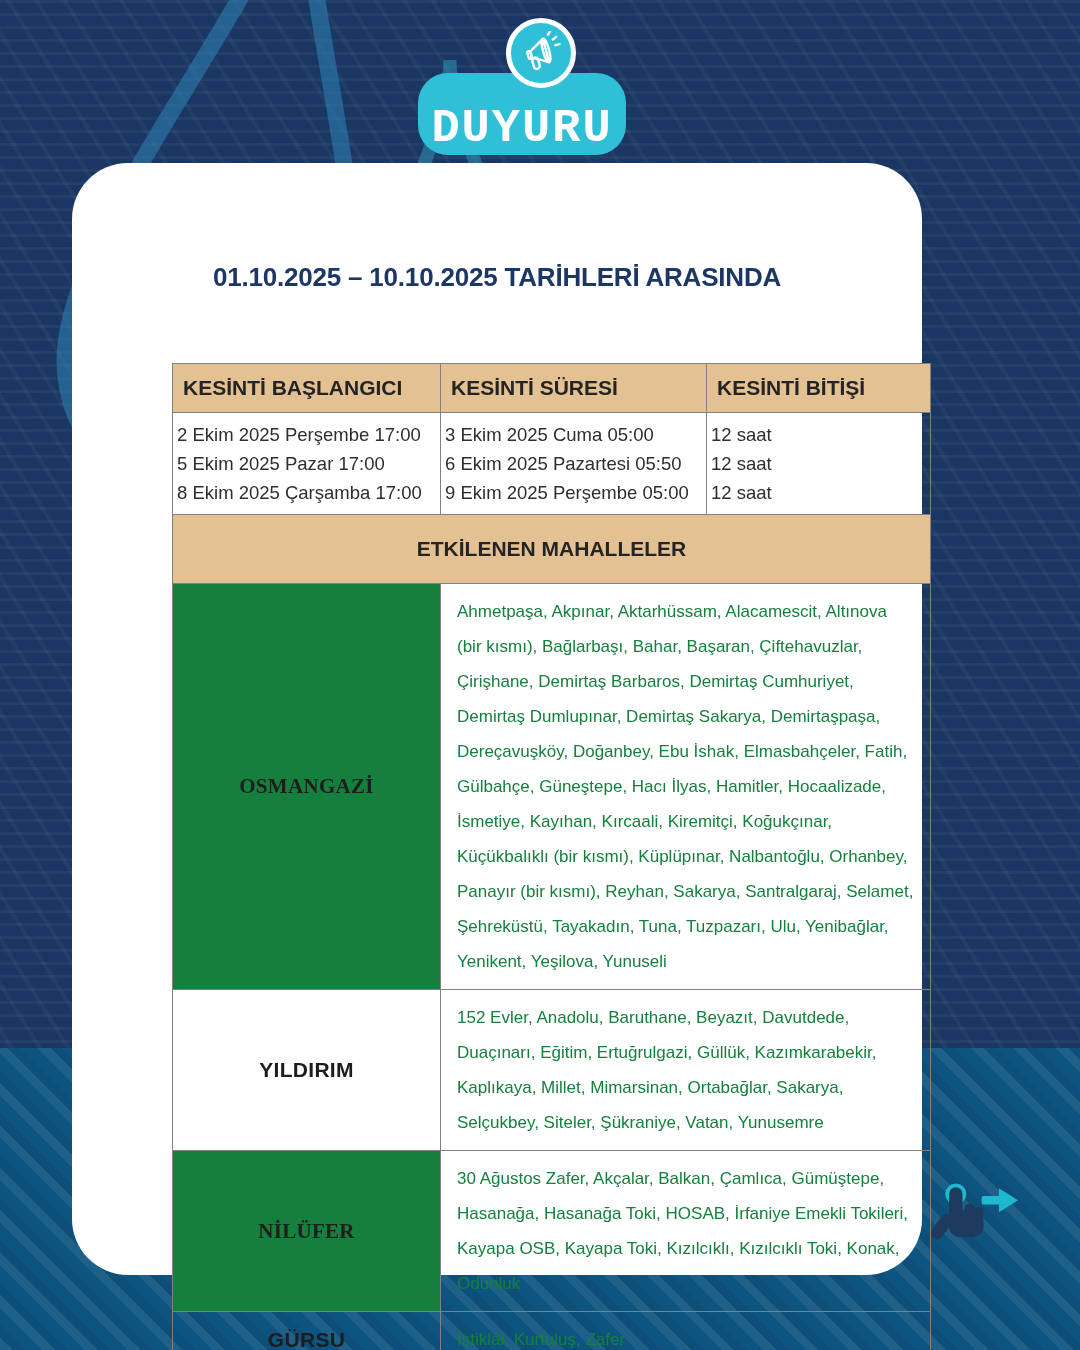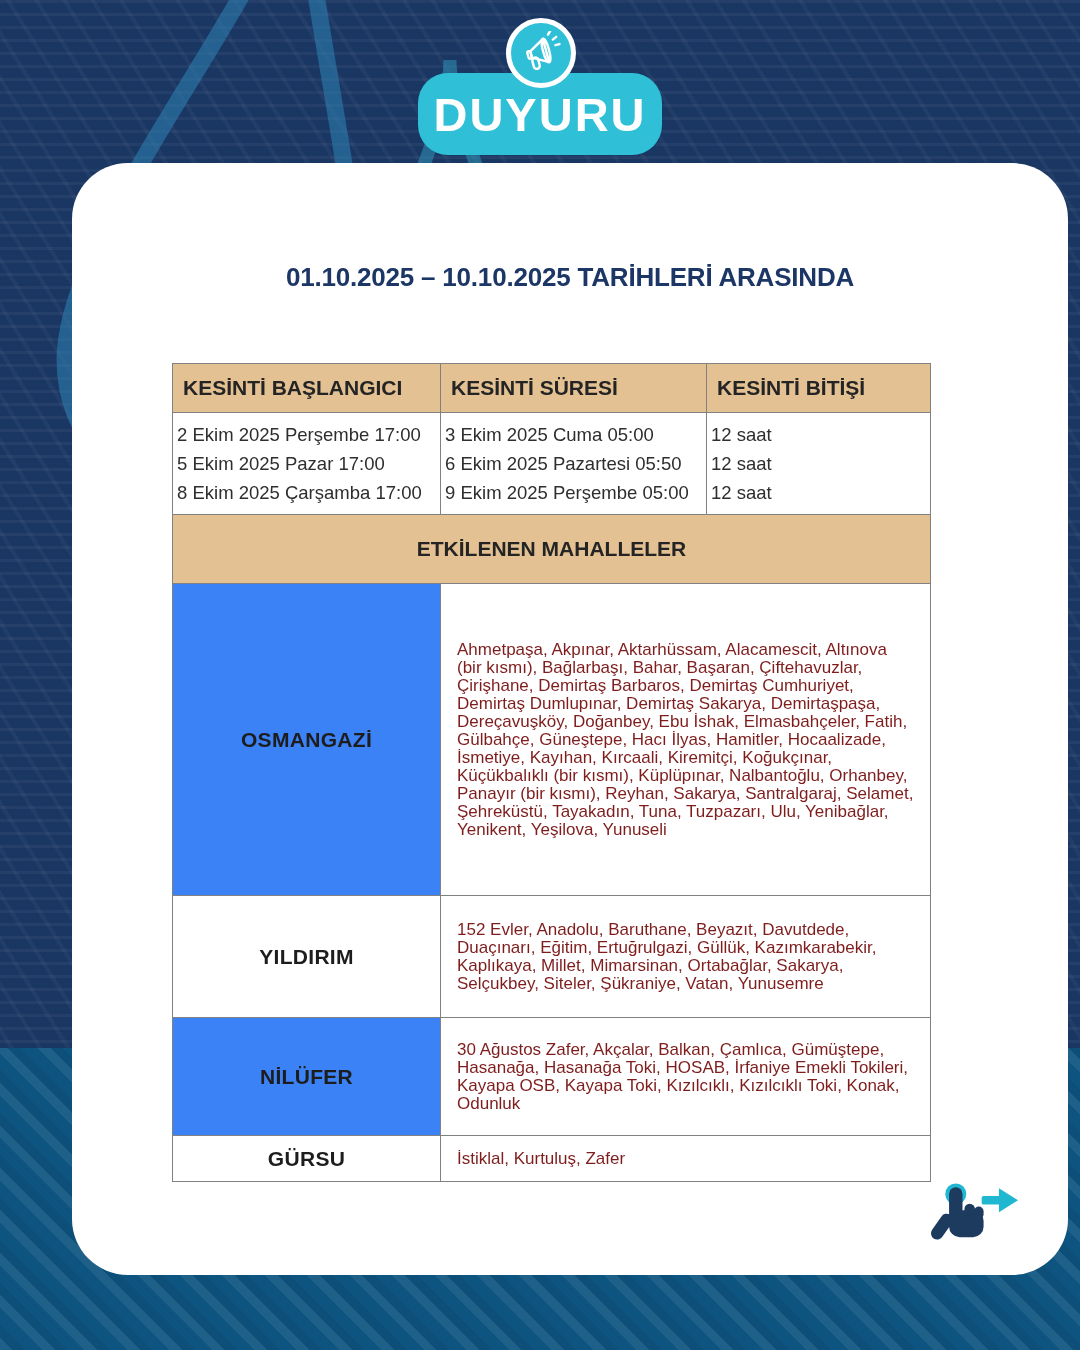--- a/index.html
+++ b/index.html
@@ -21,8 +21,8 @@
   
   .mega-circle{position:absolute;left:506px;top:18px;width:60px;height:60px;border-radius:50%;
     background:#2fc0d8;border:5px solid #ffffff;z-index:6;display:flex;align-items:center;justify-content:center;}
-  .badge{position:absolute;left:418px;top:73px;width:244px;height:82px;border-radius:30px;
-    background:#2fc0d8;z-index:5;display:flex;align-items:center;justify-content:center;}
+  .badge{position:absolute;left:418px;top:73px;width:208px;height:82px;border-radius:30px;
+    background:#2fc0d8;z-index:5;display:flex;align-items:flex-end;justify-content:center;font-family:Liberation Mono, monospace;}
   .badge-label{color:#ffffff;font-size:47px;font-weight:bold;letter-spacing:2px;}
   
   .card{position:absolute;left:72px;top:163px;width:996px;height:1112px;background:#ffffff;

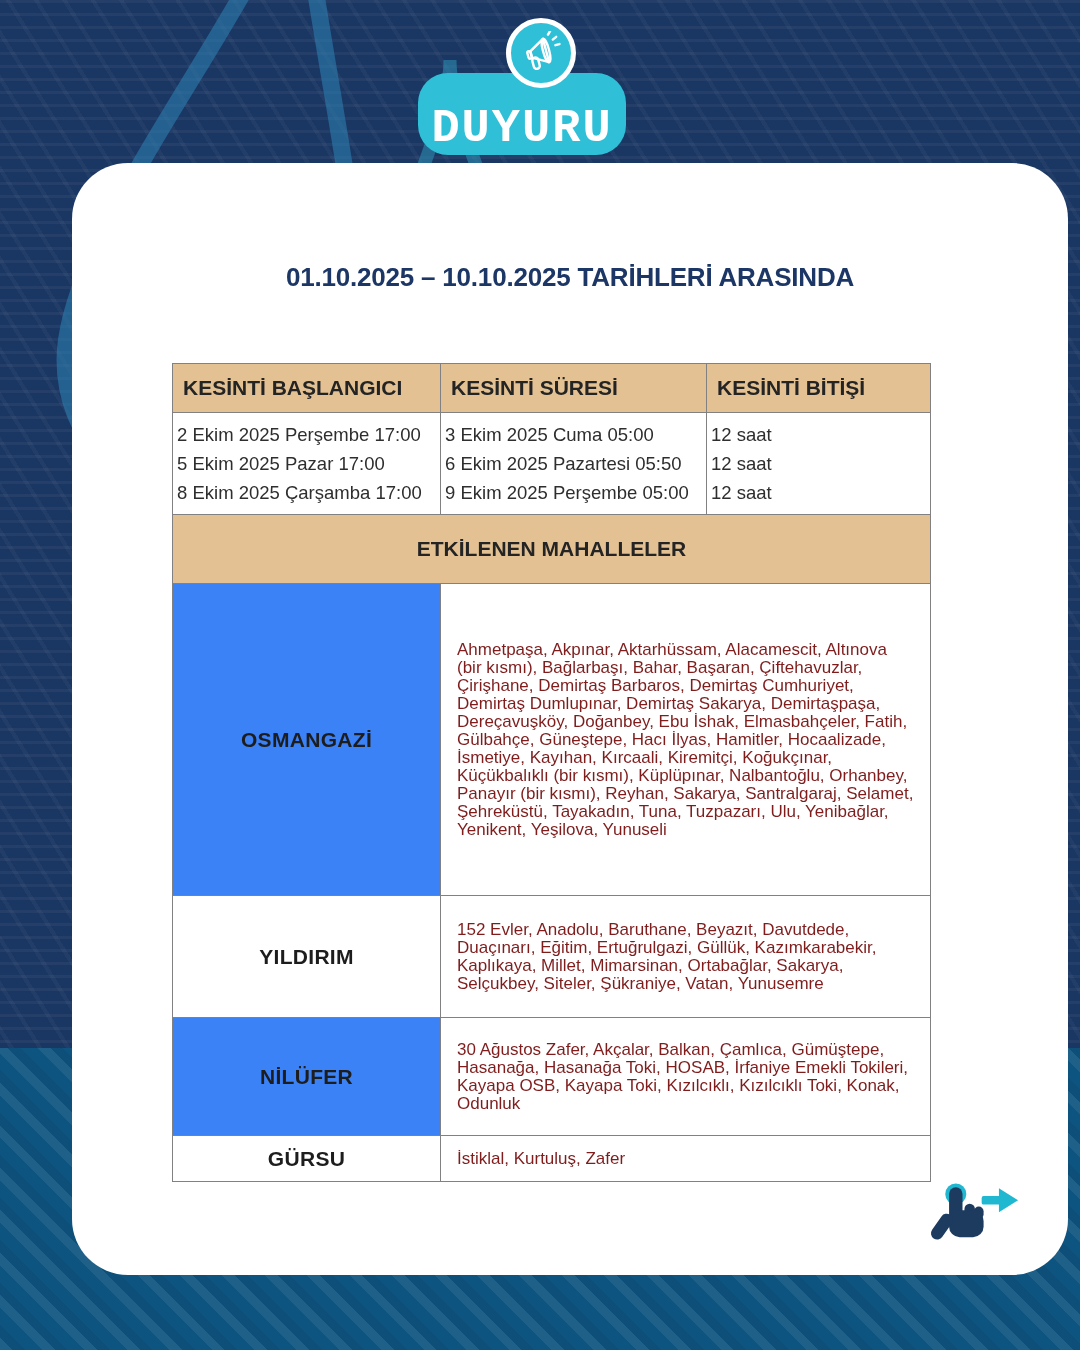--- a/index.html
+++ b/index.html
@@ -25,7 +25,7 @@
     background:#2fc0d8;z-index:5;display:flex;align-items:flex-end;justify-content:center;font-family:Liberation Mono, monospace;}
   .badge-label{color:#ffffff;font-size:47px;font-weight:bold;letter-spacing:2px;}
   
-  .card{position:absolute;left:72px;top:163px;width:996px;height:1112px;background:#ffffff;
+  .card{position:absolute;left:72px;top:163px;width:850px;height:1112px;background:#ffffff;
     border-radius:56px;z-index:2;}
   .title{margin-top:96px;text-align:center;color:#1c3766;font-weight:bold;
     font-size:26px;line-height:36px;letter-spacing:-0.2px;}

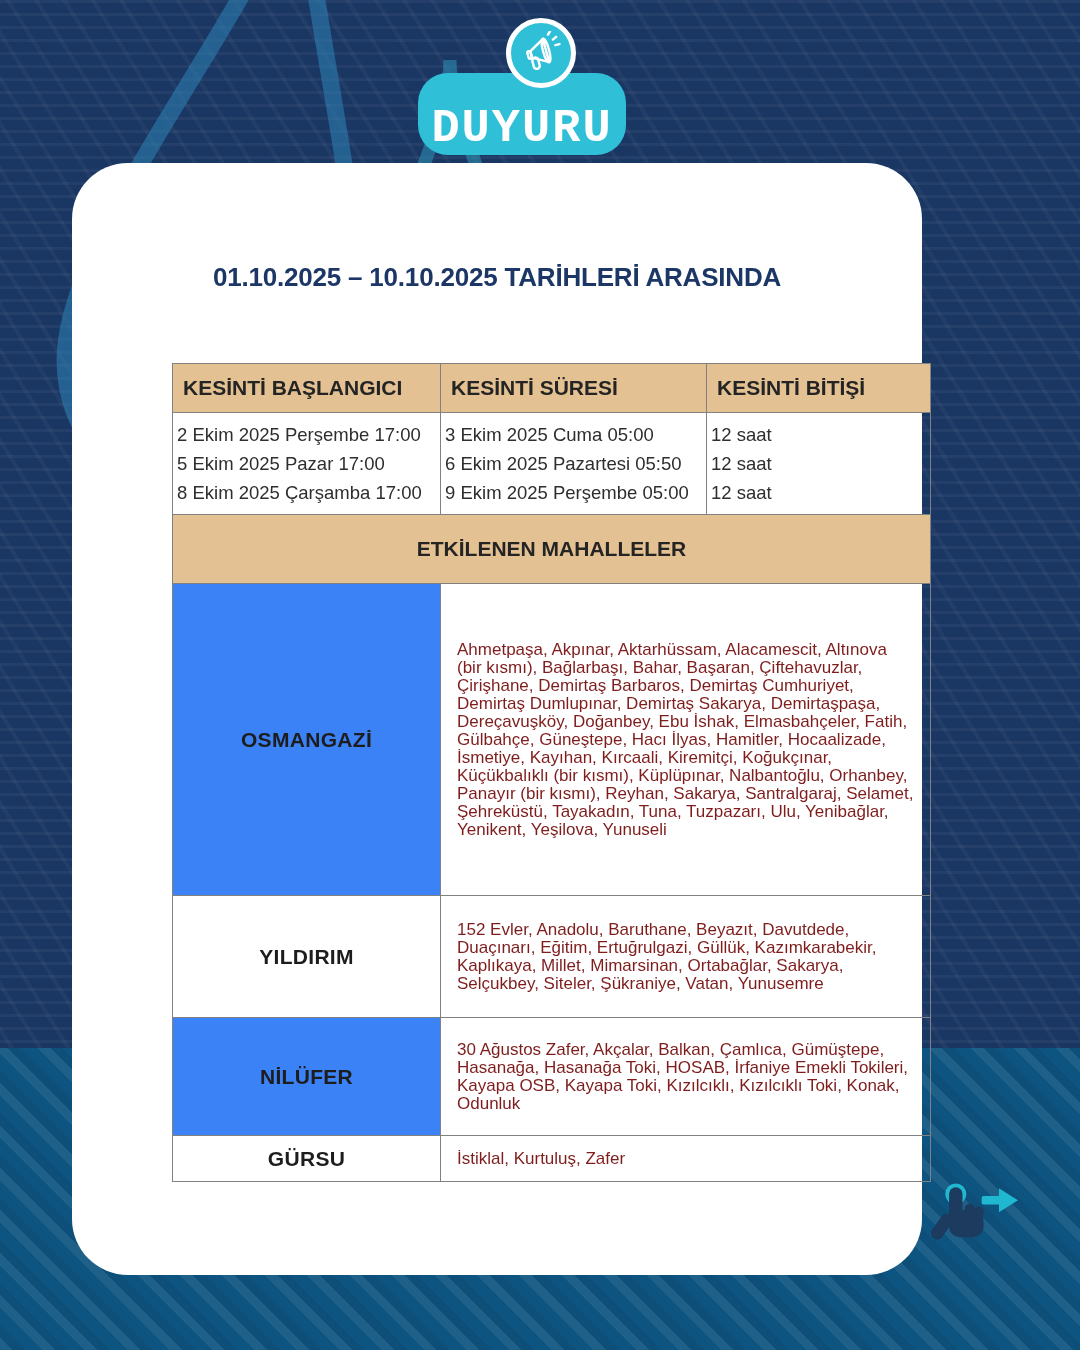--- a/index.html
+++ b/index.html
@@ -42,7 +42,7 @@
     text-align:center;padding:22px;height:36px;}
   td.dlabel{text-align:center;vertical-align:middle;font-weight:bold;font-size:21px;
     color:#1d1d1d;letter-spacing:0.3px;}
-  td.dcontent{padding:10px 16px;font-size:17px;line-height:18px;color:#7f1d1d;vertical-align:middle;}
+  td.dcontent{padding:10px 16px;font-size:17px;line-height:35px;color:#15803d;vertical-align:middle;}
   .cream{background:#3b82f6;}
   tr.r-osmangazi{height:312px;}
   tr.r-yildirim{height:122px;}

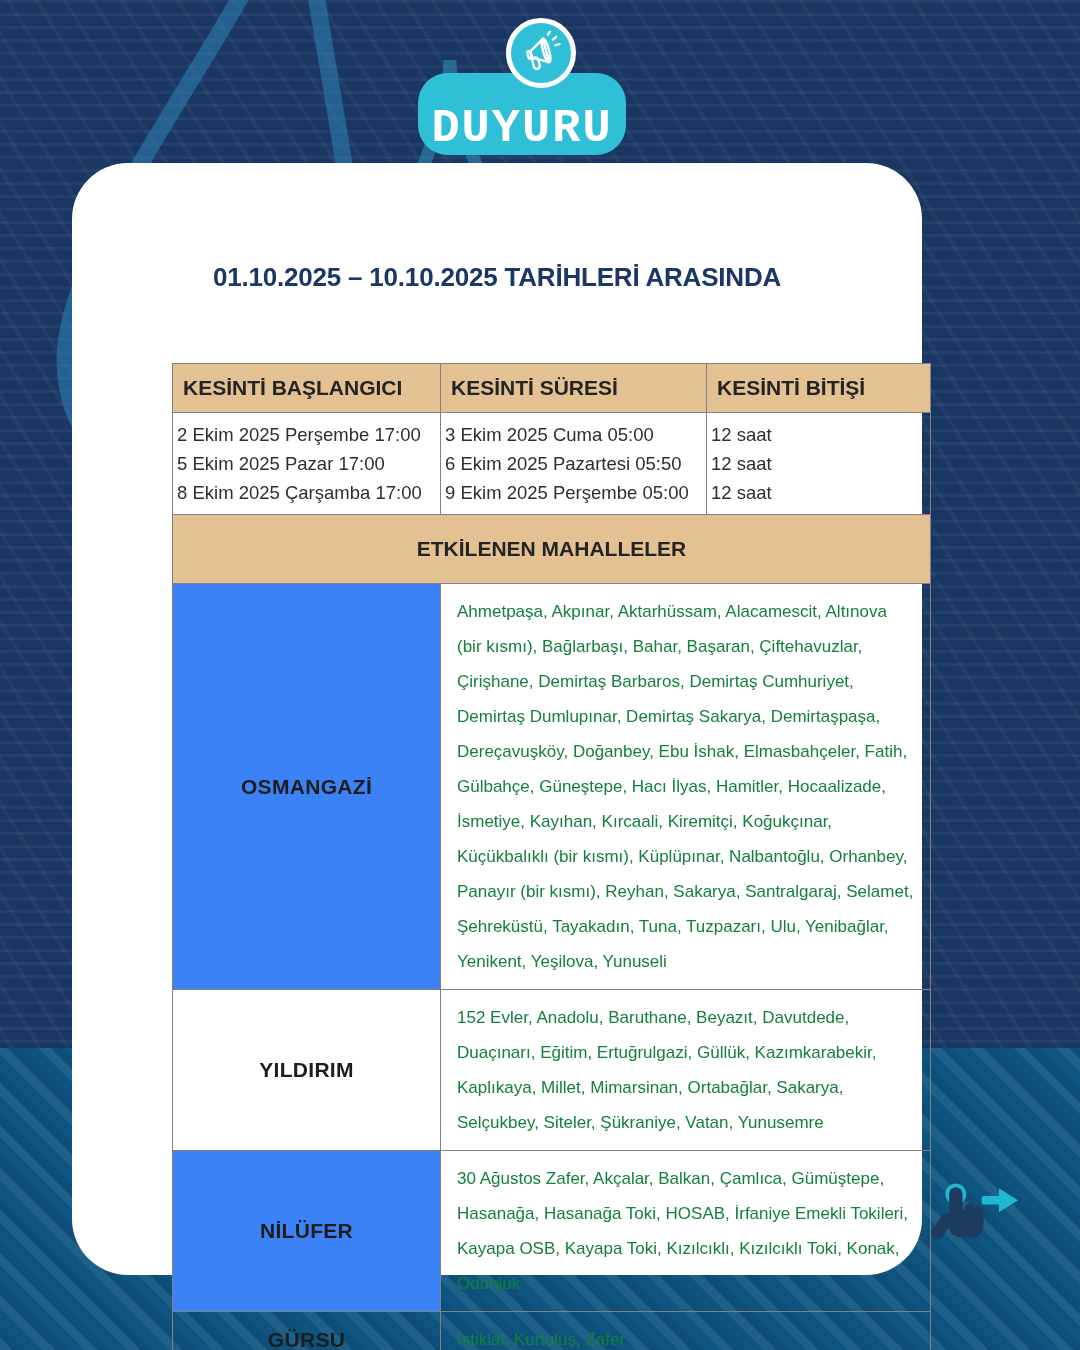--- a/index.html
+++ b/index.html
@@ -43,7 +43,7 @@
   td.dlabel{text-align:center;vertical-align:middle;font-weight:bold;font-size:21px;
     color:#1d1d1d;letter-spacing:0.3px;}
   td.dcontent{padding:10px 16px;font-size:17px;line-height:35px;color:#15803d;vertical-align:middle;}
-  .cream{background:#3b82f6;}
+  .cream{background:#15803d;font-family:Liberation Serif, serif;}
   tr.r-osmangazi{height:312px;}
   tr.r-yildirim{height:122px;}
   tr.r-nilufer{height:118px;}

